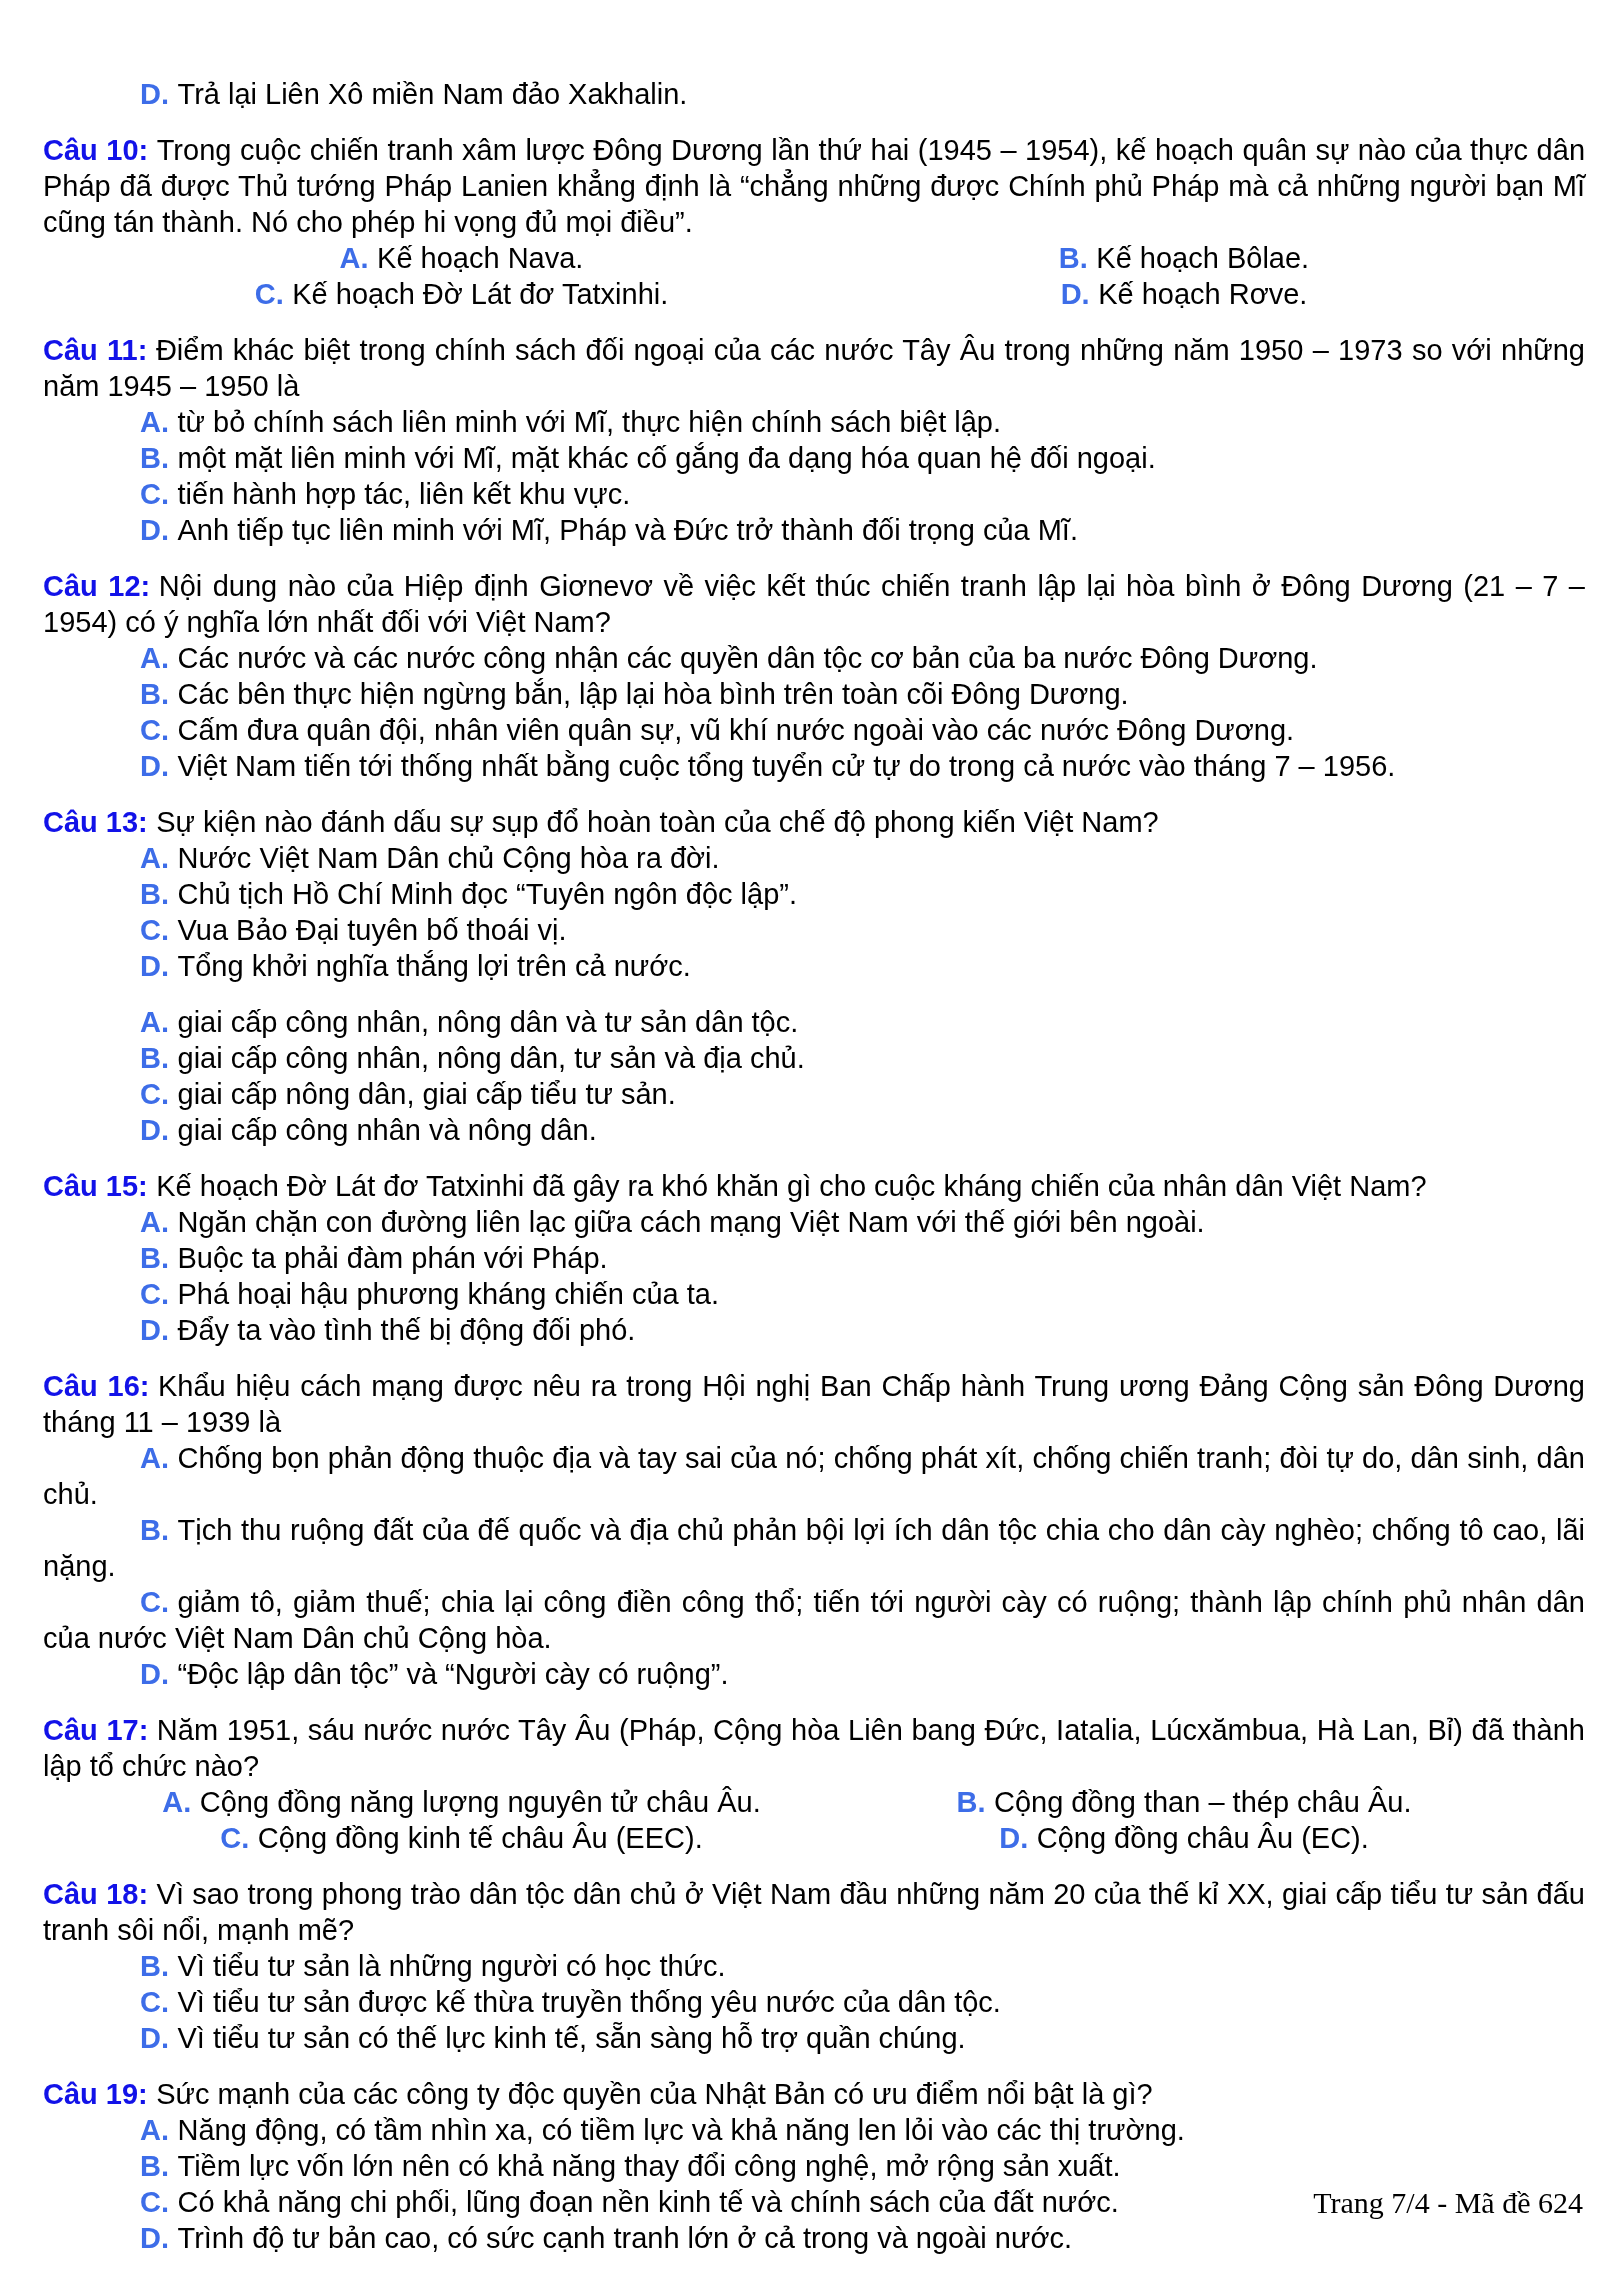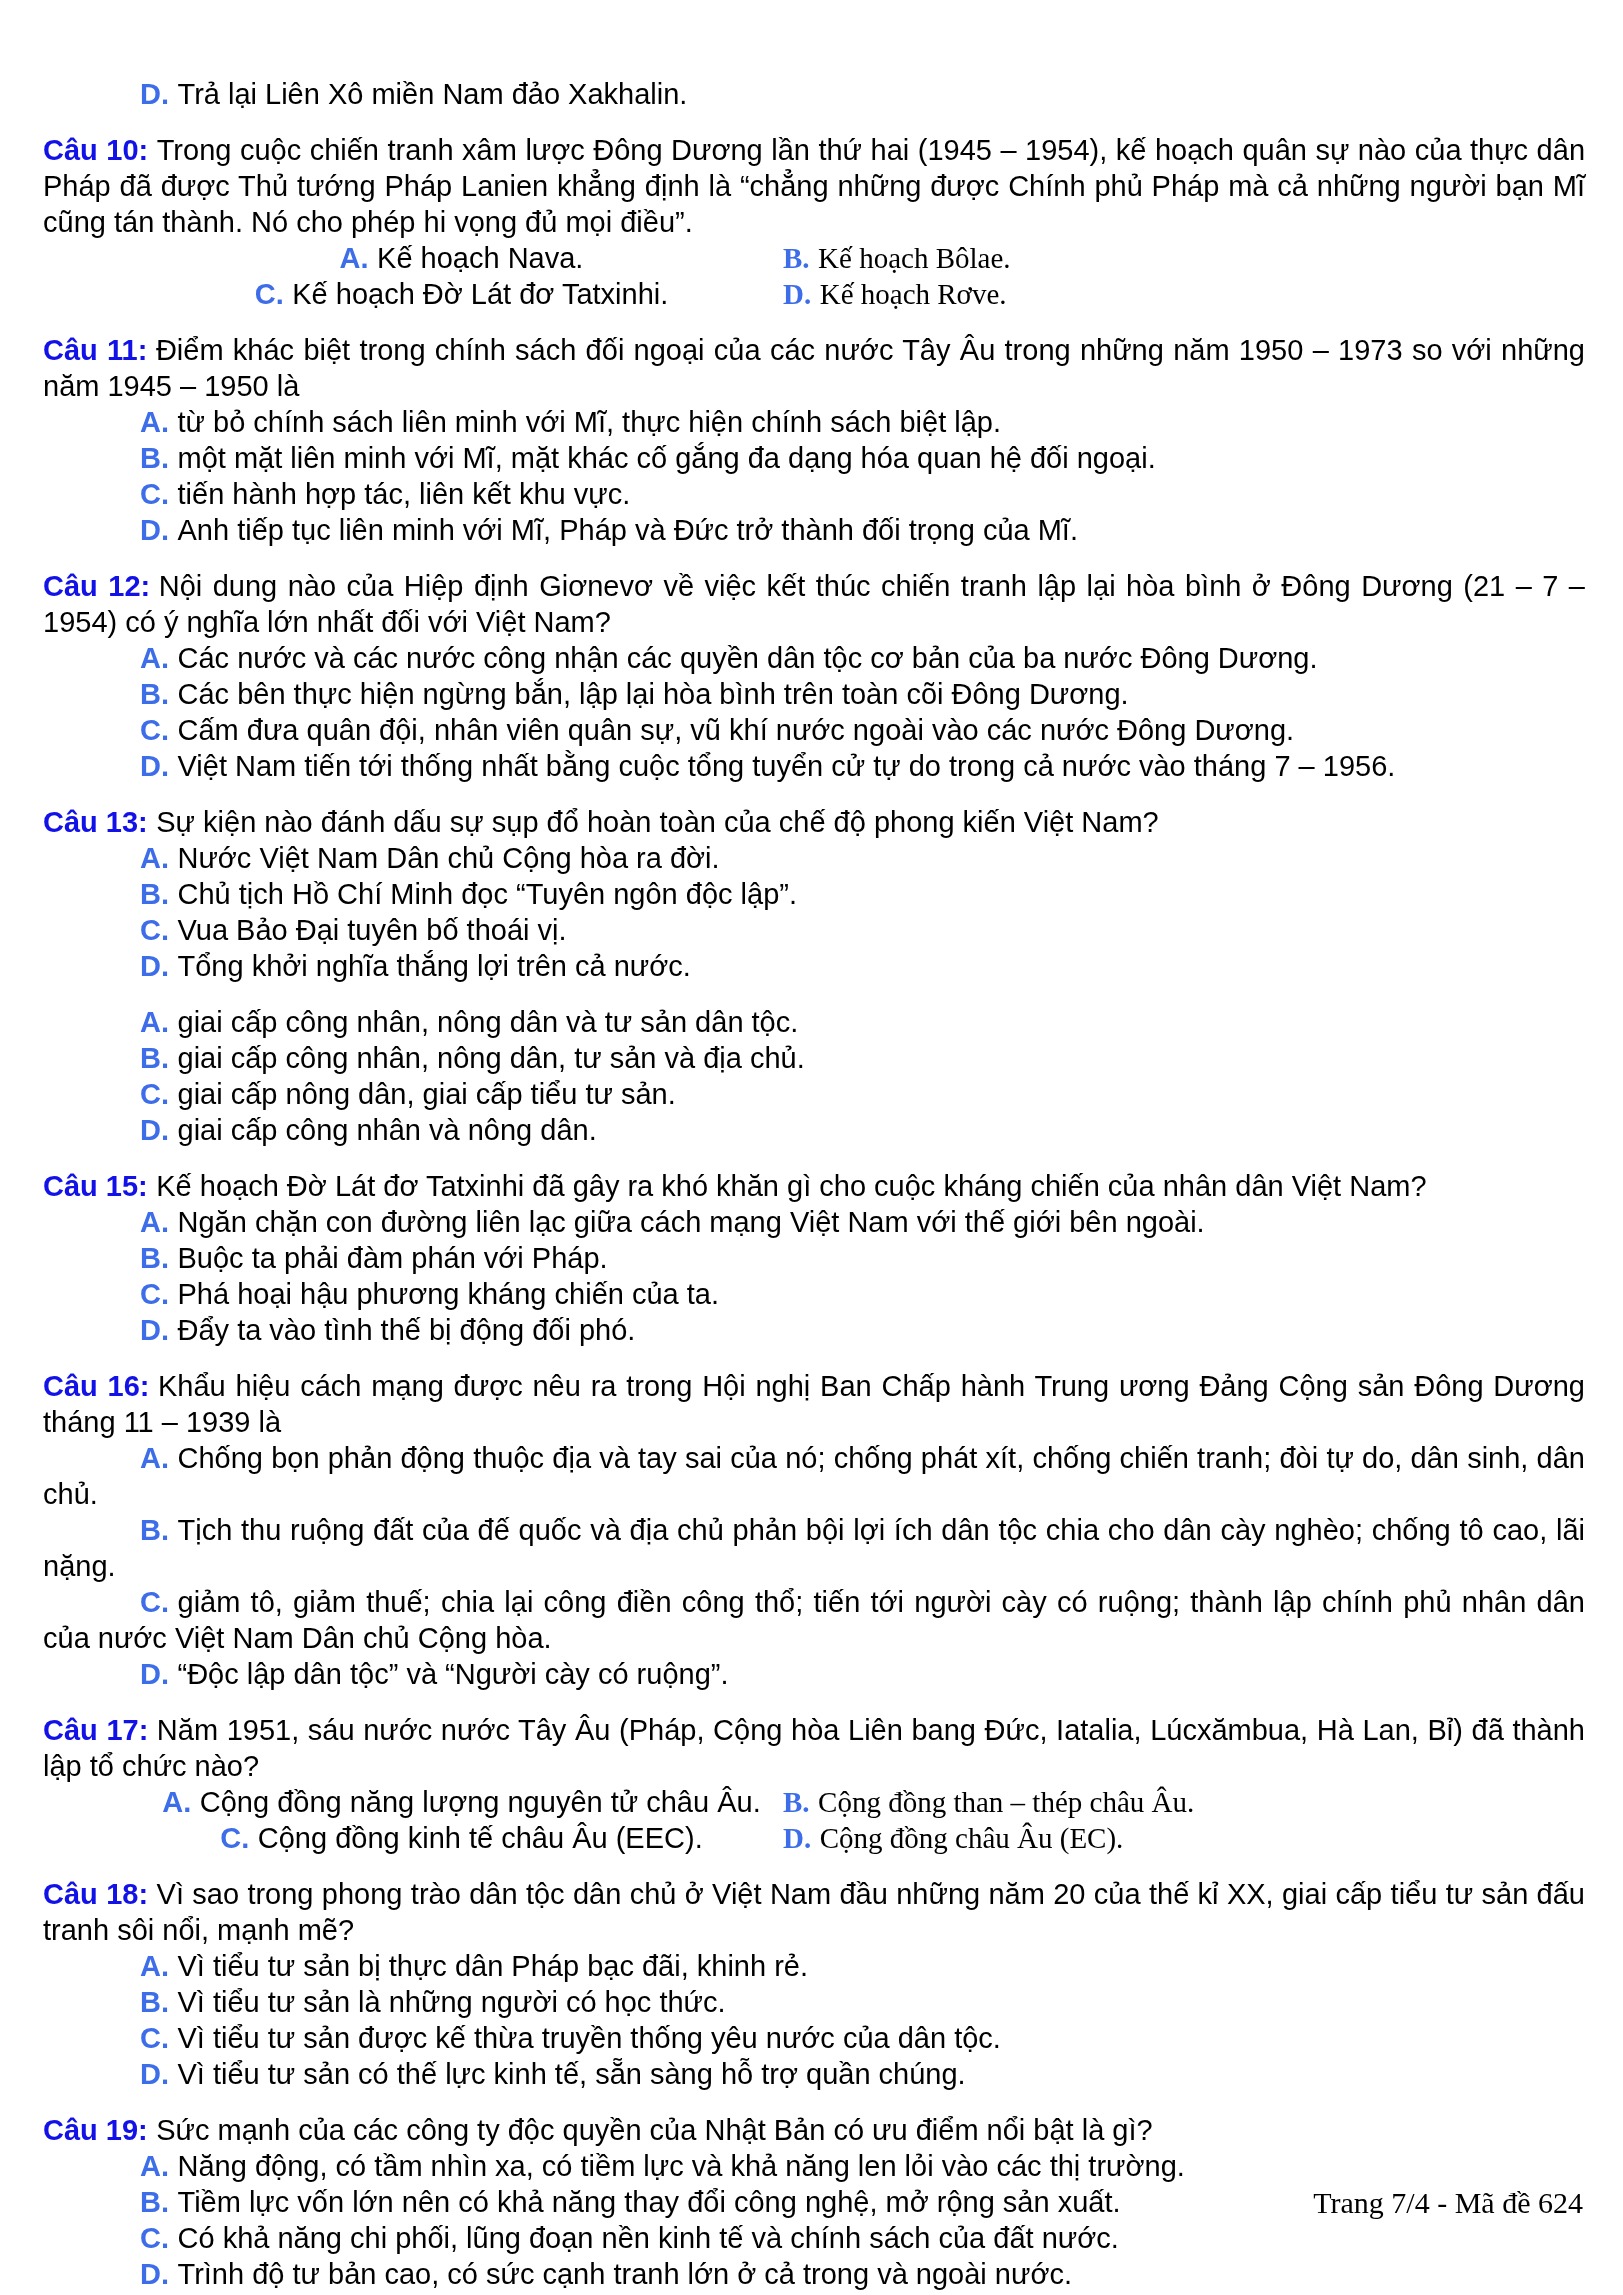--- a/index.html
+++ b/index.html
@@ -23,7 +23,7 @@
   .letter { font-weight:bold; color:var(--opt-blue,#3d6de8); margin-right:8.5px; }
   .optrow { display:flex; }
   .optrow .cell1 { width:740px; flex:none; text-indent:97px; text-align:center; }
-  .optrow .cell2 { flex:1; text-align:left;font-family:Liberation Serif, serif; }
+  .optrow .cell2 { flex:1; text-align:center; }
   .footer {
     position:absolute; right:40px; top:2184px;
     font-family:"Liberation Serif", serif;

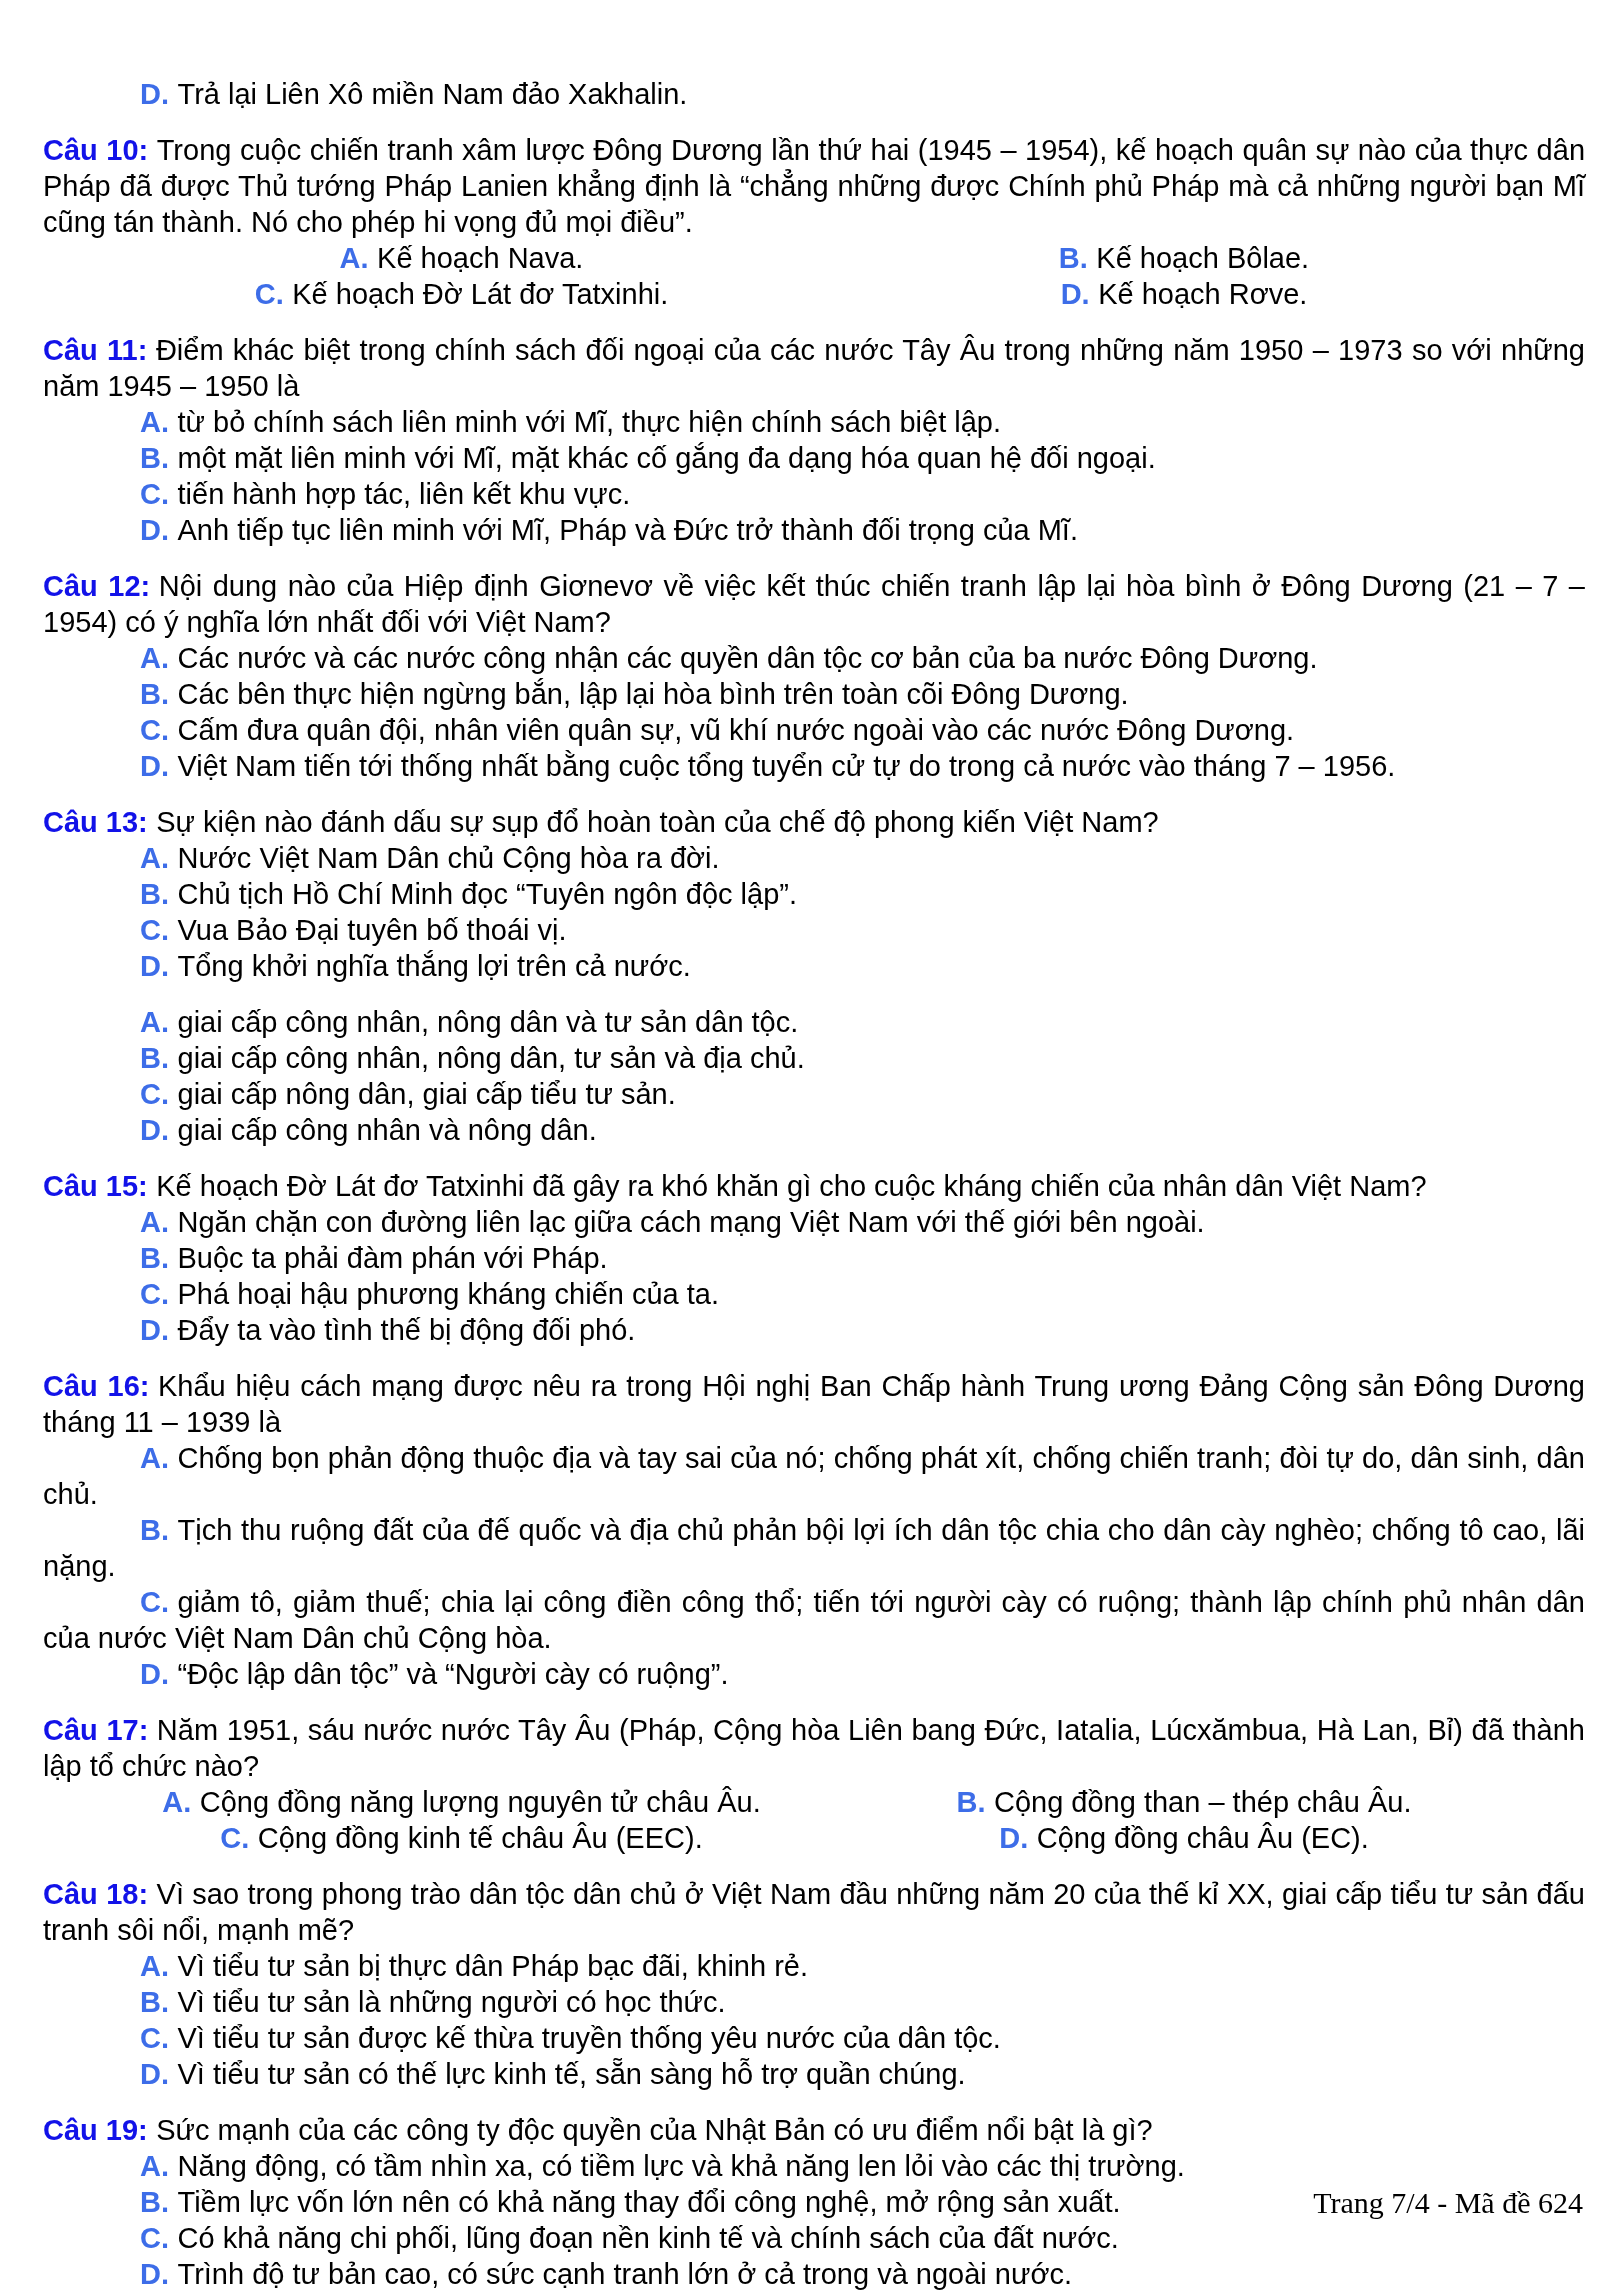--- a/index.html
+++ b/index.html
@@ -103,7 +103,6 @@
         </div>
         <div class="q">
           <p><span class="qlabel">Câu 18:</span><span>Vì sao trong phong trào dân tộc dân chủ ở Việt Nam đầu những năm 20 của thế kỉ XX, giai cấp tiểu tư sản đấu tranh sôi nổi, mạnh mẽ?</span></p>
-          <p class="opt-single"><span class="letter">A.</span><span>Vì tiểu tư sản bị thực dân Pháp bạc đãi, khinh rẻ.</span></p>
           <p class="opt-single"><span class="letter">B.</span><span>Vì tiểu tư sản là những người có học thức.</span></p>
           <p class="opt-single"><span class="letter">C.</span><span>Vì tiểu tư sản được kế thừa truyền thống yêu nước của dân tộc.</span></p>
           <p class="opt-single"><span class="letter">D.</span><span>Vì tiểu tư sản có thế lực kinh tế, sẵn sàng hỗ trợ quần chúng.</span></p>

